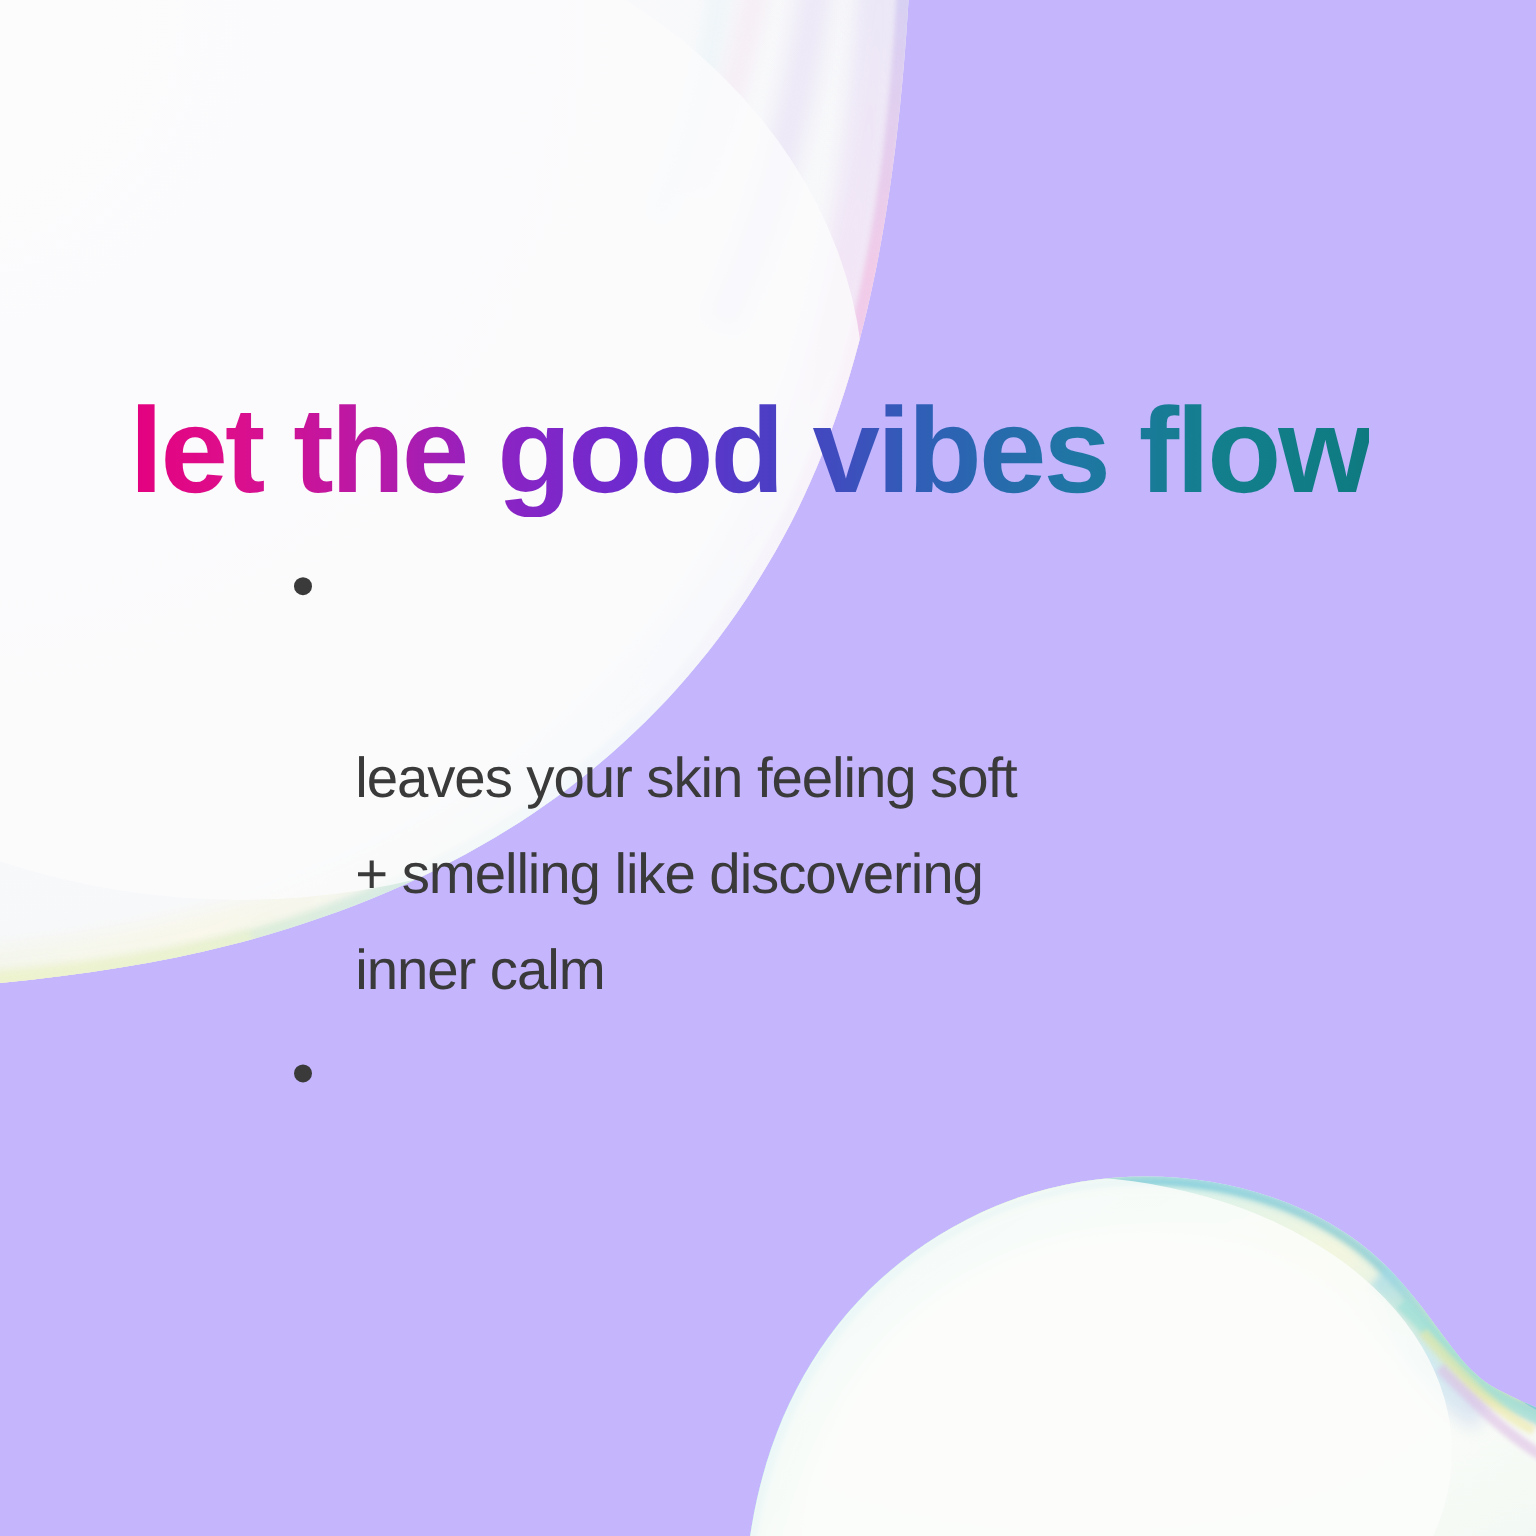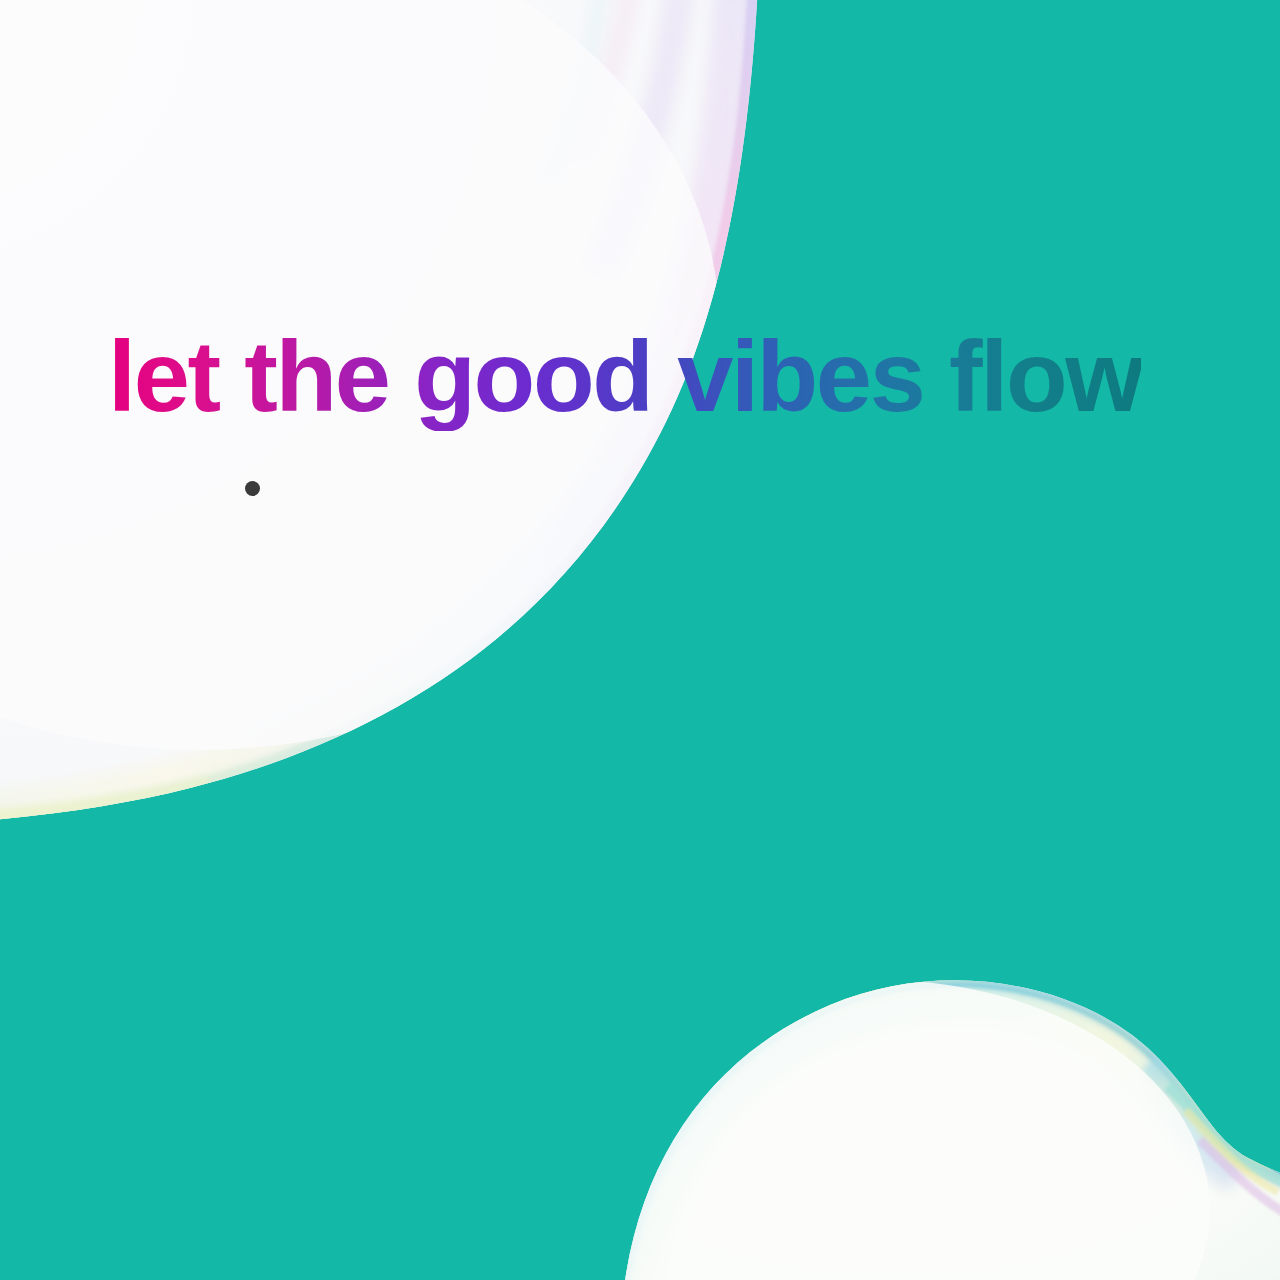--- a/index.html
+++ b/index.html
@@ -11,7 +11,7 @@
     position: relative;
     width: 1280px;
     height: 1280px;
-    background: #14b8a6;
+    background: #c4b5fd;
     overflow: hidden;
     font-family: "Liberation Sans", sans-serif;
   }

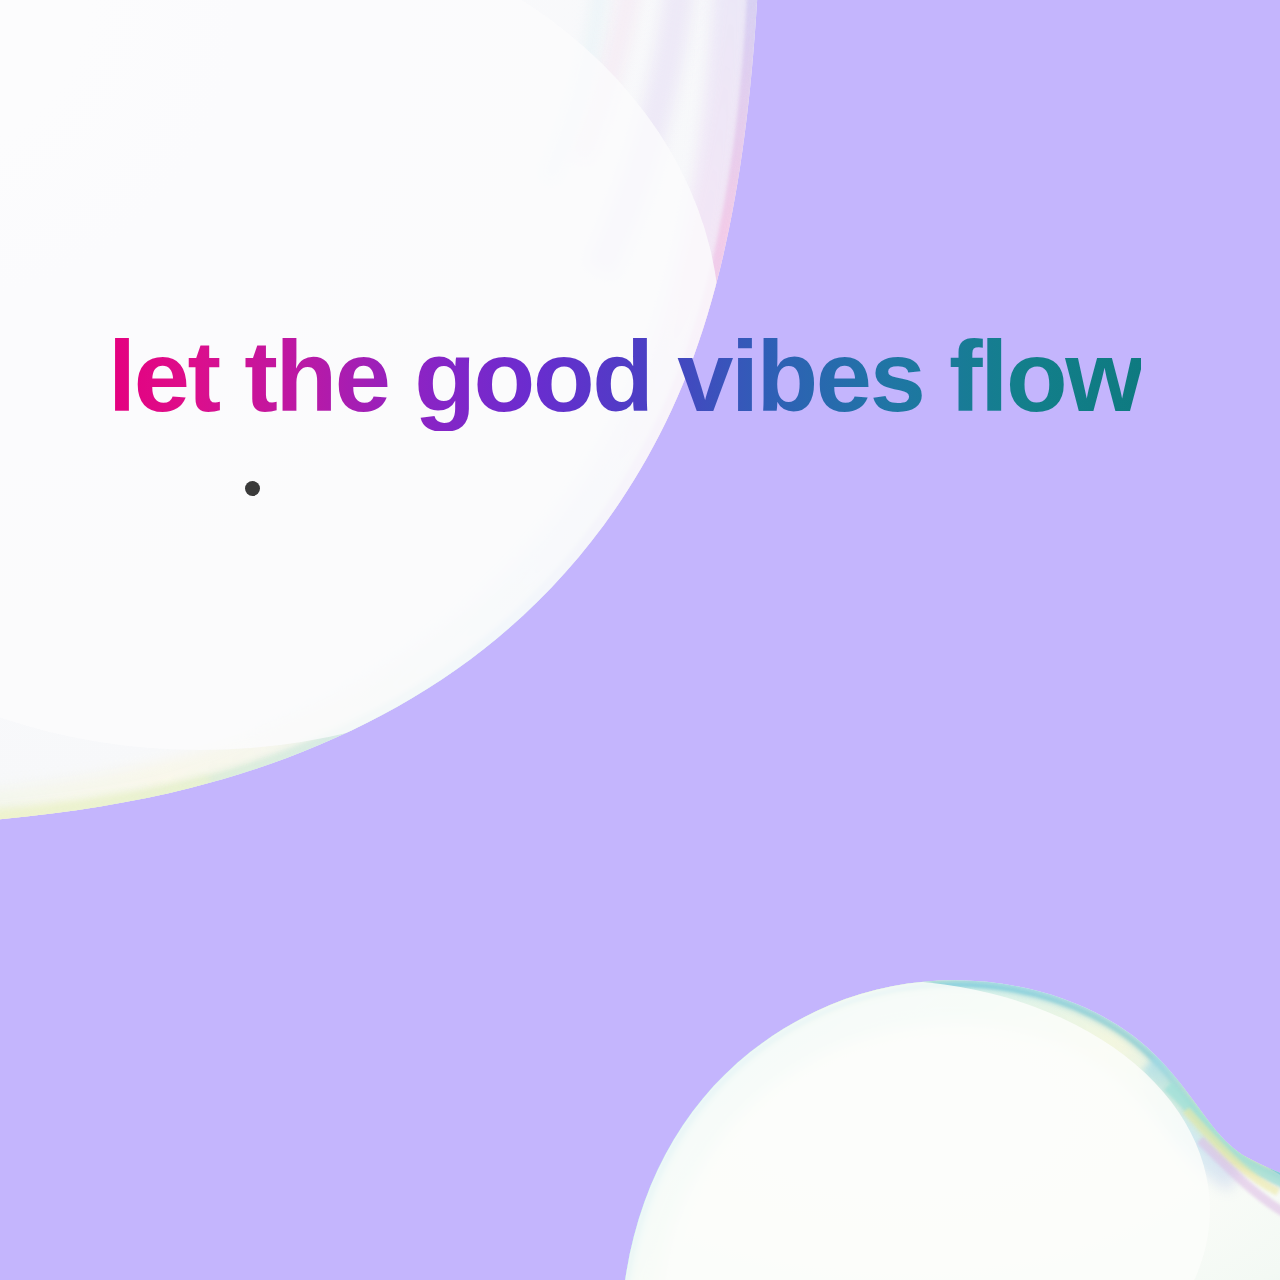--- a/index.html
+++ b/index.html
@@ -268,6 +268,12 @@
     <ul id="bullet-list">
       <li class="bullet-item">
         <span class="bullet-dot"></span>
+        <span>leaves your skin feeling soft
++ smelling like discovering
+inner calm</span>
+      </li>
+      <li class="bullet-item">
+        <span class="bullet-dot"></span>
         
       </li>
     </ul>

